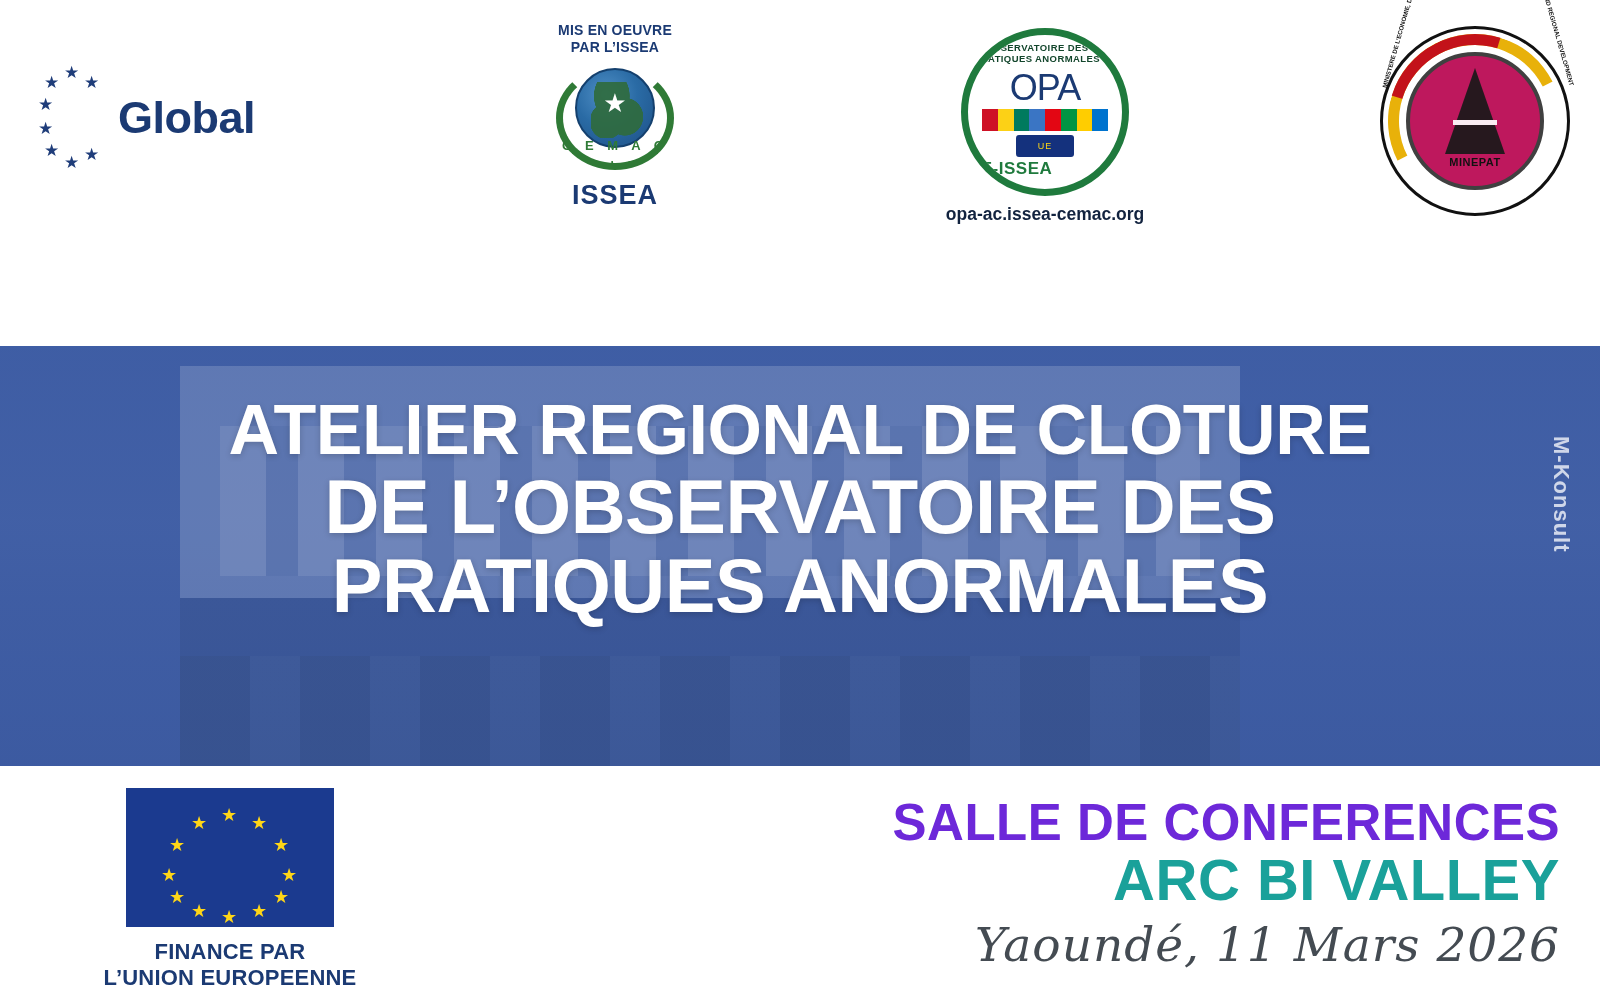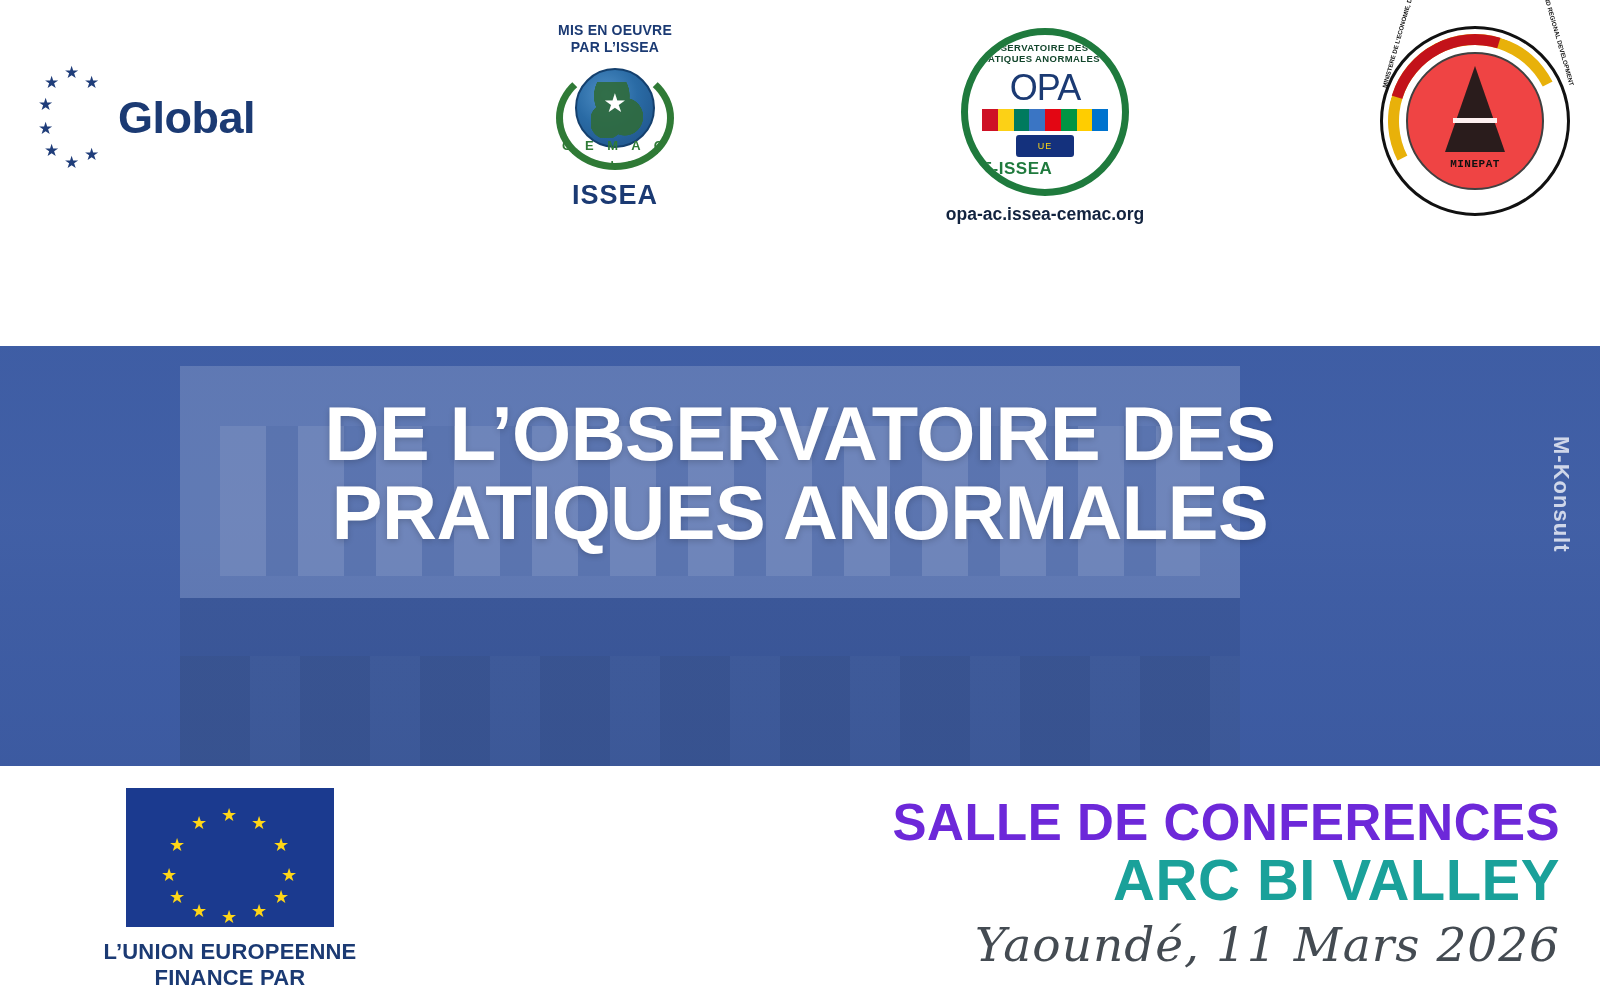--- a/index.html
+++ b/index.html
@@ -207,10 +207,9 @@
   .minepat-inner {
     position: absolute; left: 26px; top: 26px; right: 26px; bottom: 26px;
     border-radius: 50%;
-    background: #ef4444;
-    border: 2px solid #404040;
+    background: #be185d;
+    border: 4px solid #404040;
     overflow: hidden;
-    font-family: Liberation Mono, monospace;
   }
   .minepat-tower {
     position: absolute; left: 50%; top: 12px; transform: translateX(-50%);

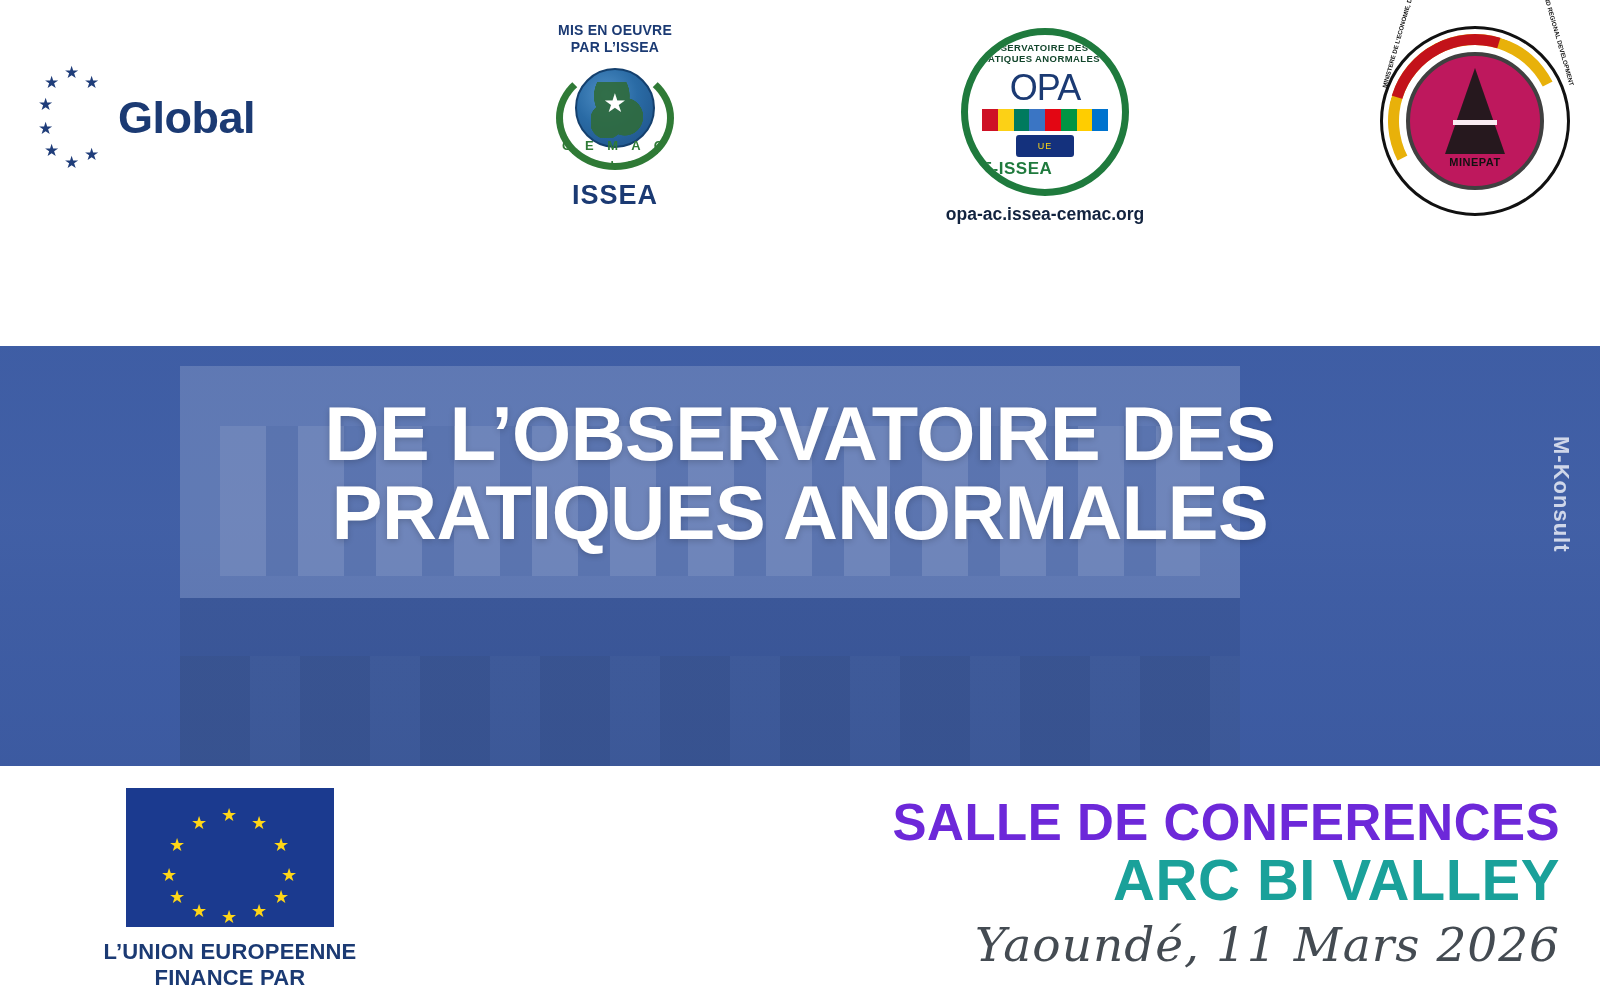--- a/index.html
+++ b/index.html
@@ -450,6 +450,7 @@
   <div class="hero">
     <div class="hero-bldg"></div>
     <h1>
+      <span class="l1">ATELIER REGIONAL DE CLOTURE</span>
       <span class="l2">DE L’OBSERVATOIRE DES</span>
       <span class="l3">PRATIQUES ANORMALES</span>
     </h1>

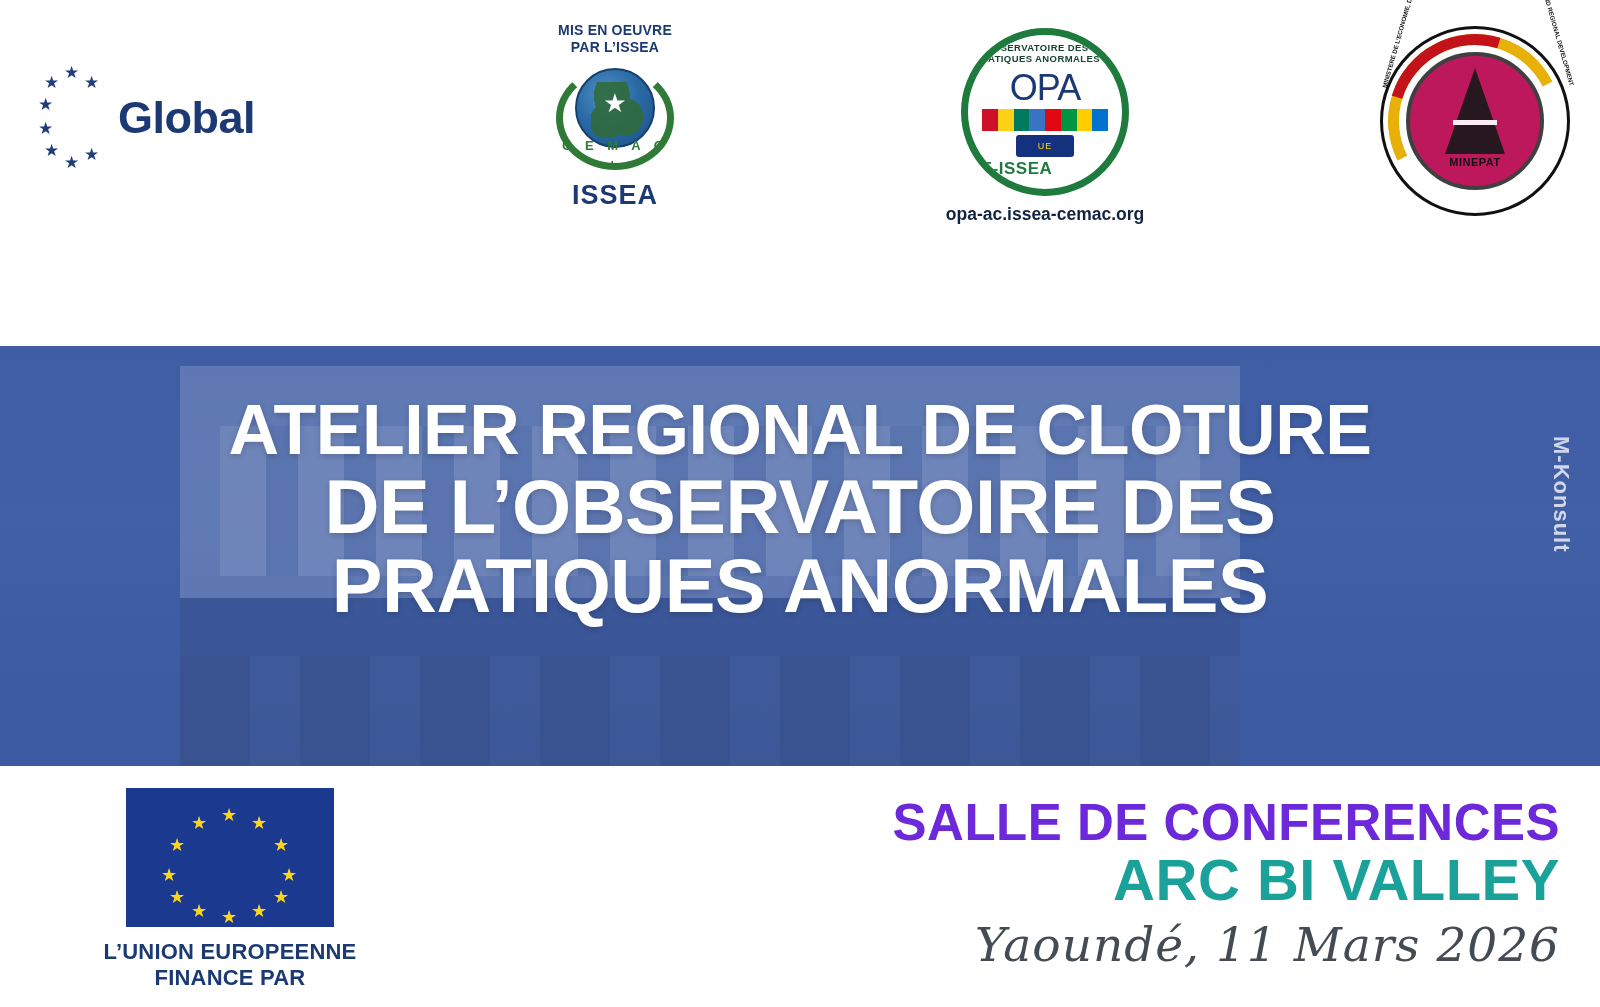--- a/index.html
+++ b/index.html
@@ -474,8 +474,8 @@
         <span style="left:65px; top:26px;">★</span>
       </div>
       <div class="eu-text">
+        <div>FINANCE PAR</div>
         <div>L’UNION EUROPEENNE</div>
-        <div>FINANCE PAR</div>
       </div>
     </div>
 

